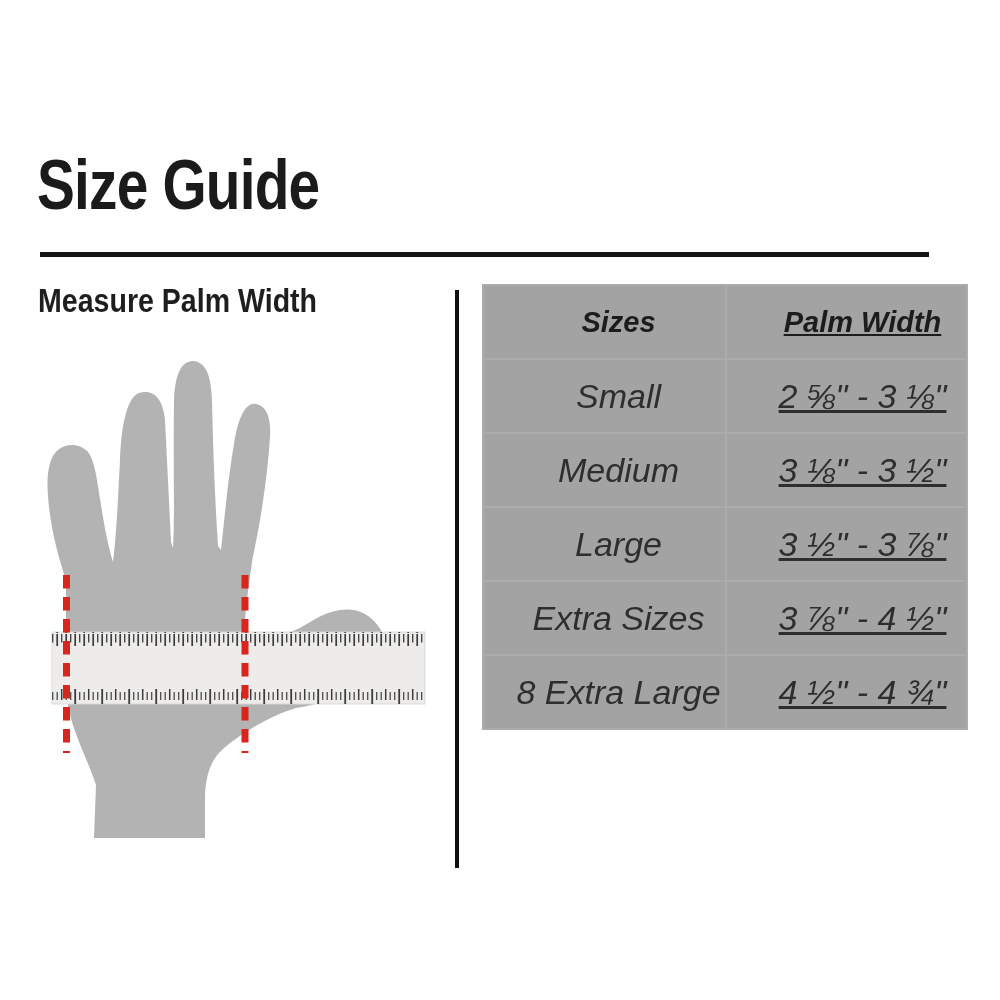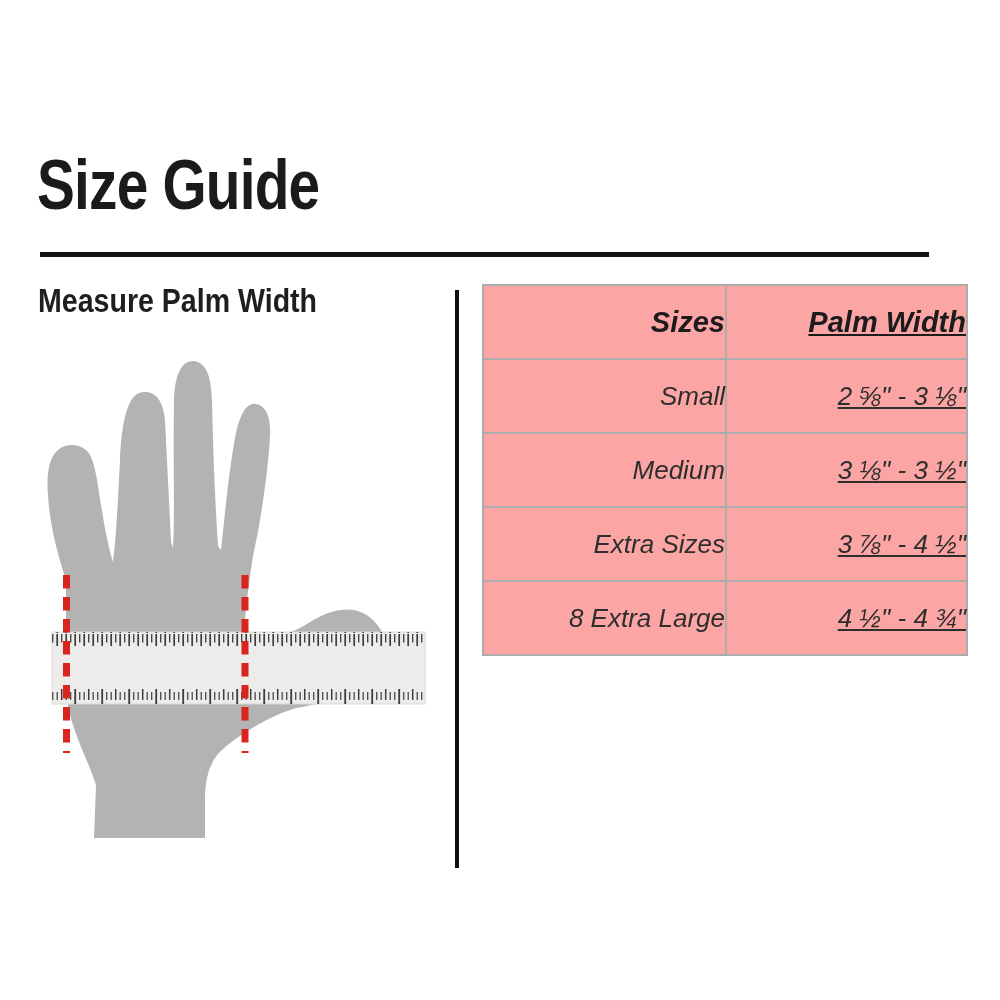--- a/index.html
+++ b/index.html
@@ -21,7 +21,7 @@
   #size-table { position:absolute; left:482px; top:284px; width:484px;
                 border-collapse:collapse; table-layout:fixed; font-style:italic; }
   #size-table th, #size-table td { border:2px solid #acacac; height:74px;
-                vertical-align:middle; text-align:right; background:#fca5a5; }
+                vertical-align:middle; text-align:center; background:#a3a3a3; }
   #size-table th { font-size:29px; font-weight:bold; color:#1c1c1c; padding-left:28px; }
   #size-table td { font-size:26px; color:#2e2e2e; padding-left:28px; }
   #size-table th.value, #size-table td.value { padding-left:32px;text-decoration:underline; }

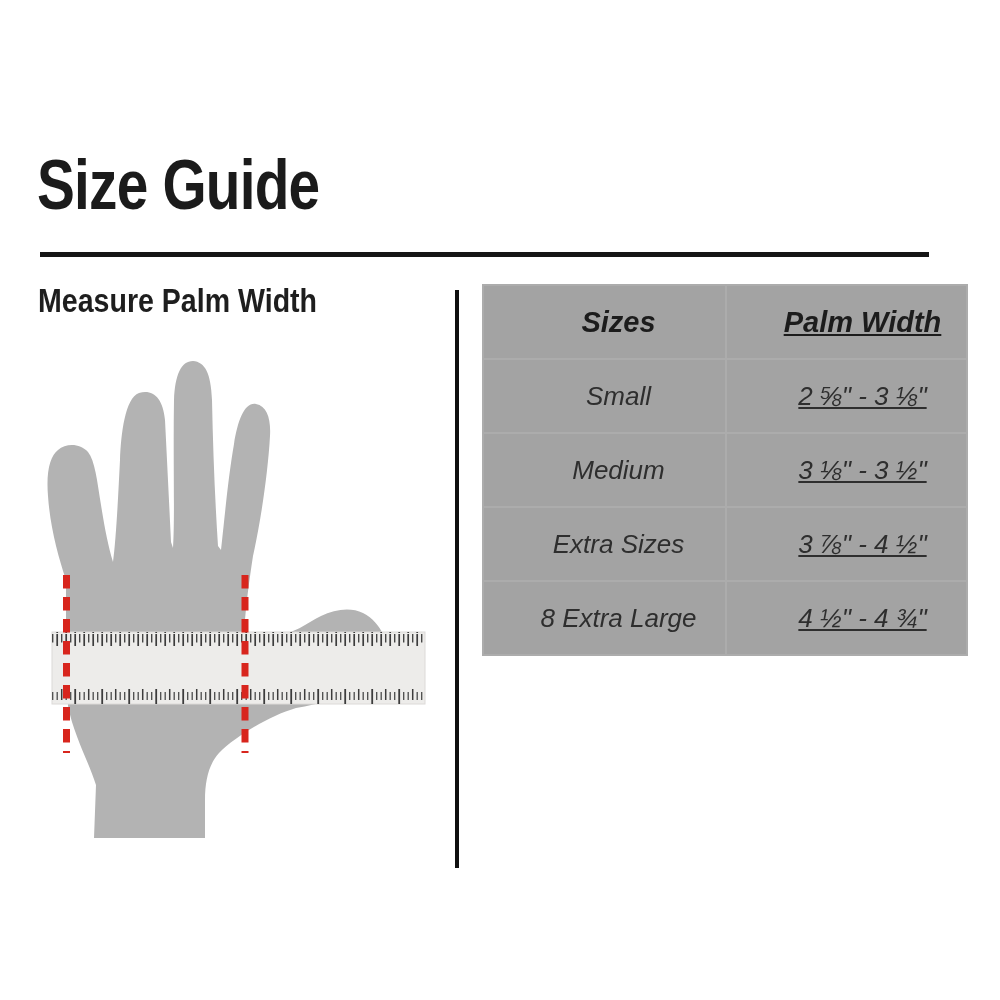--- a/index.html
+++ b/index.html
@@ -23,7 +23,7 @@
   #size-table th, #size-table td { border:2px solid #acacac; height:74px;
                 vertical-align:middle; text-align:center; background:#a3a3a3; }
   #size-table th { font-size:29px; font-weight:bold; color:#1c1c1c; padding-left:28px; }
-  #size-table td { font-size:26px; color:#2e2e2e; padding-left:28px; }
+  #size-table td { font-size:34px; color:#2e2e2e; padding-left:28px; }
   #size-table th.value, #size-table td.value { padding-left:32px;text-decoration:underline; }
 </style>
 </head>

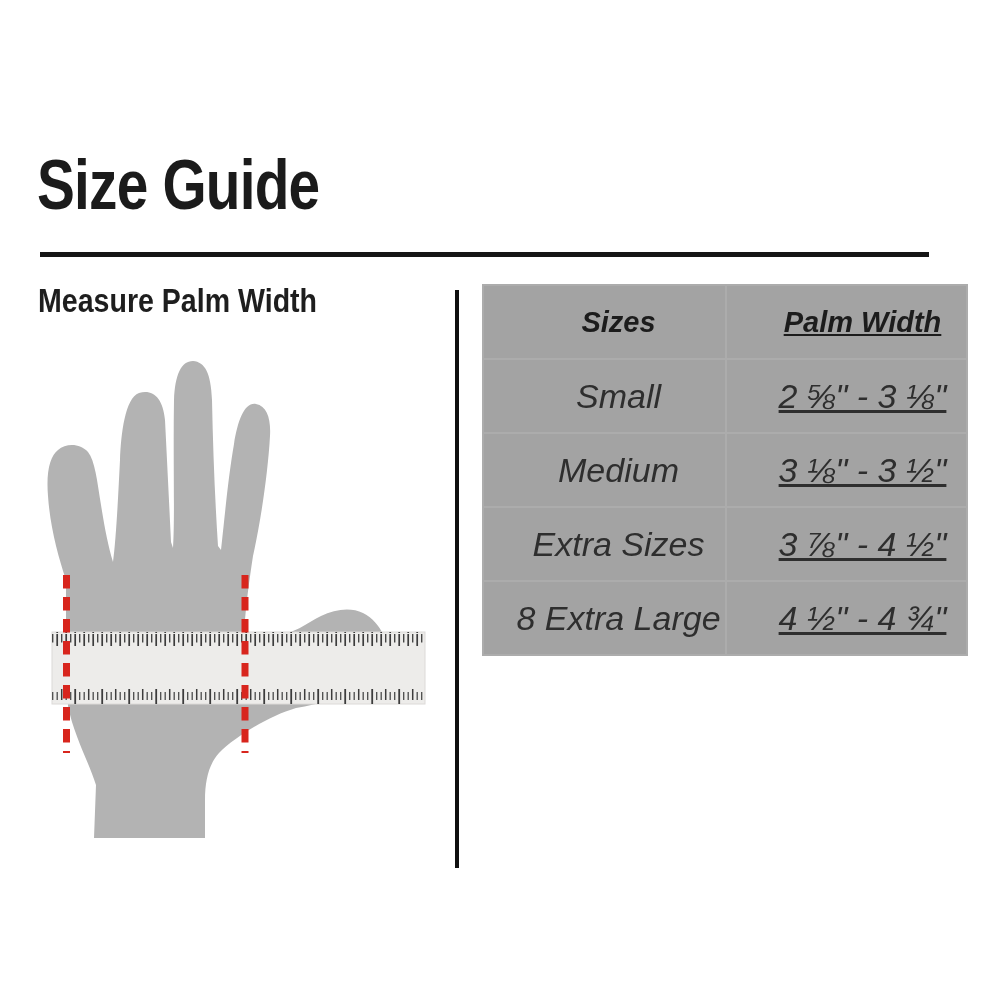--- a/index.html
+++ b/index.html
@@ -93,6 +93,10 @@
       <td class="value">3 ⅛" - 3 ½"</td>
     </tr>
     <tr>
+      <td>Large</td>
+      <td class="value">3 ½" - 3 ⅞"</td>
+    </tr>
+    <tr>
       <td>Extra Sizes</td>
       <td class="value">3 ⅞" - 4 ½"</td>
     </tr>

